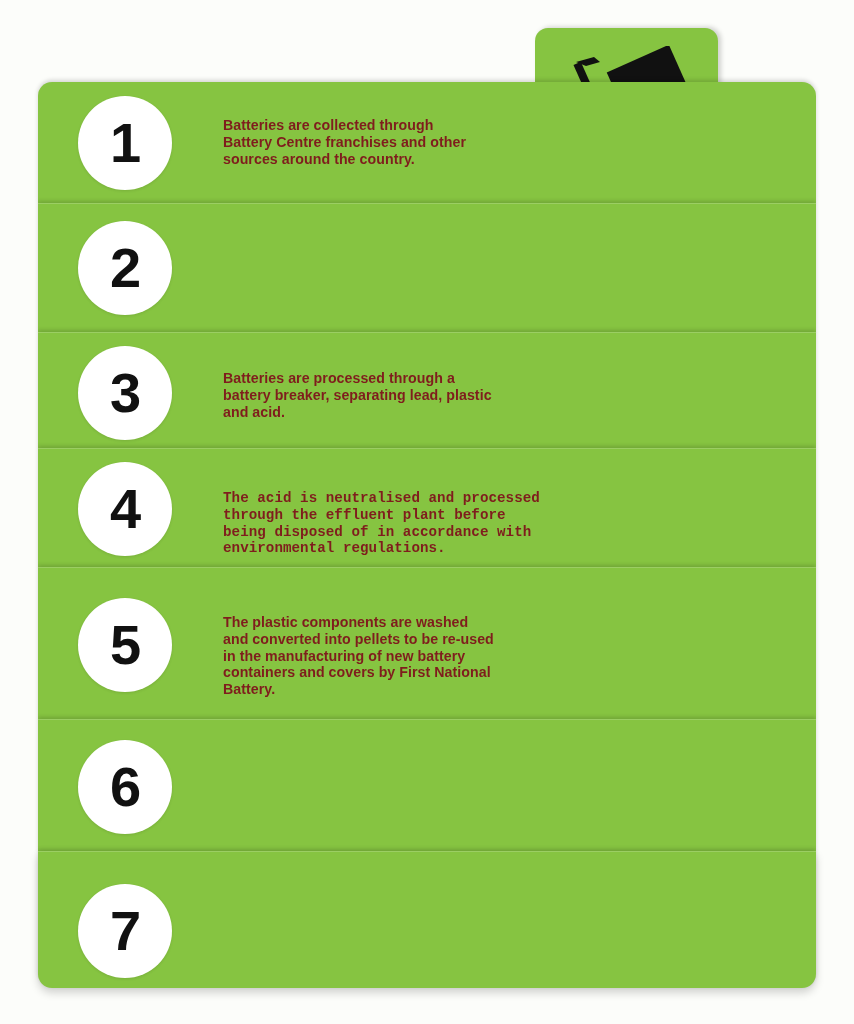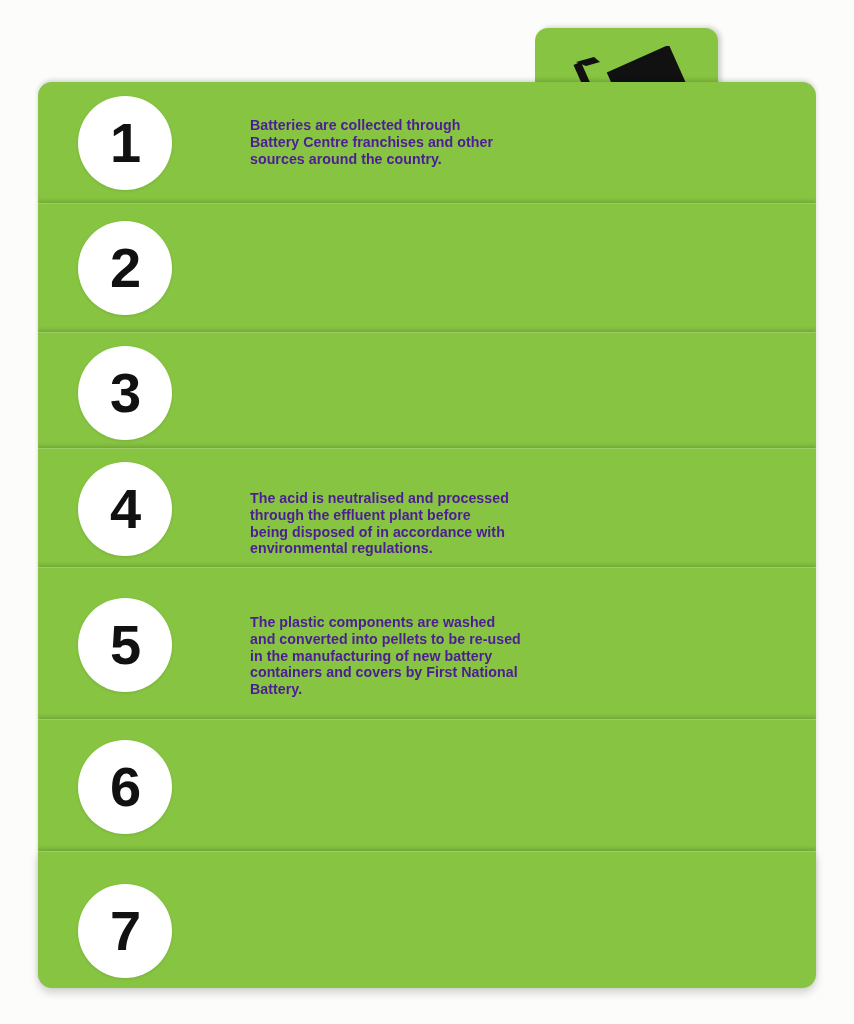--- a/index.html
+++ b/index.html
@@ -76,9 +76,9 @@
   }
   .step-text {
     position: absolute;
-    left: 212px;
+    left: 185px;
     width: 330px;
-    color: #4c1d95;
+    color: #7f1d1d;
     font-size: 14.2px;
     font-weight: bold;
     line-height: 16.8px;

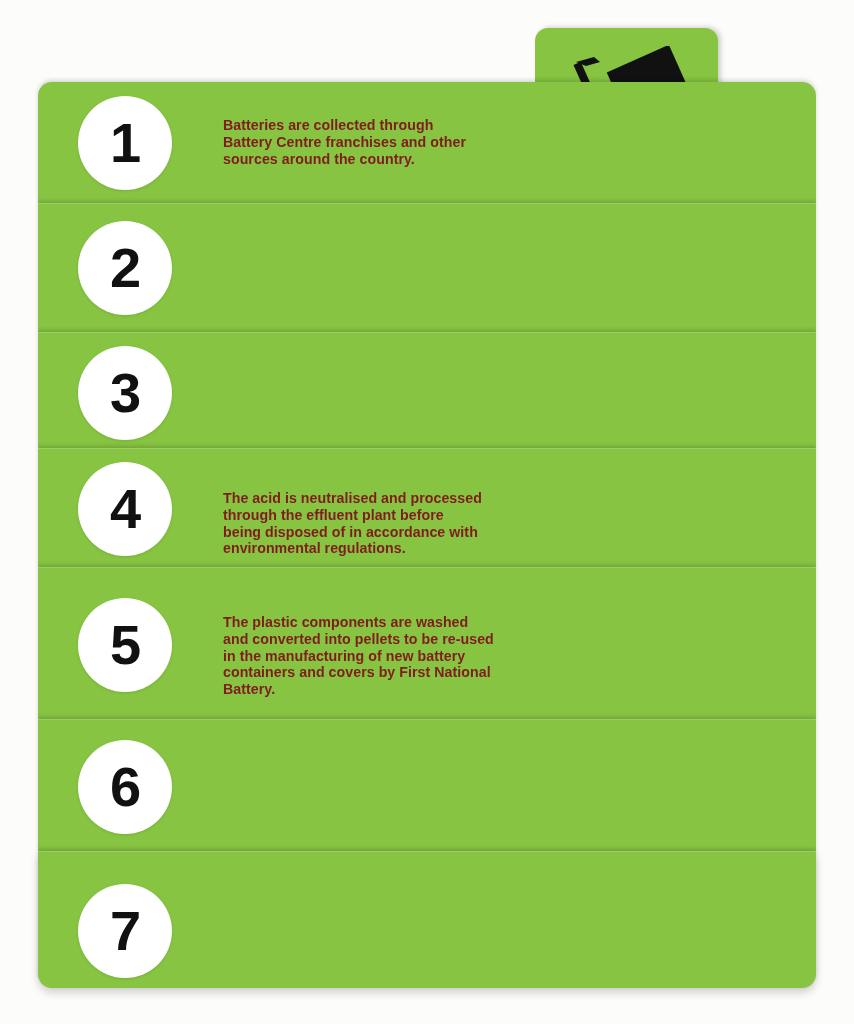--- a/index.html
+++ b/index.html
@@ -259,6 +259,9 @@
 
     <div class="step-row" style="top:332px; height:116px;">
       <div class="num-badge" style="top:14px;">3</div>
+      <div class="step-text" style="top:38px;">Batteries are processed through a
+battery breaker, separating lead, plastic
+and acid.</div>
     </div>
 
     <div class="step-row" style="top:448px; height:119px;">

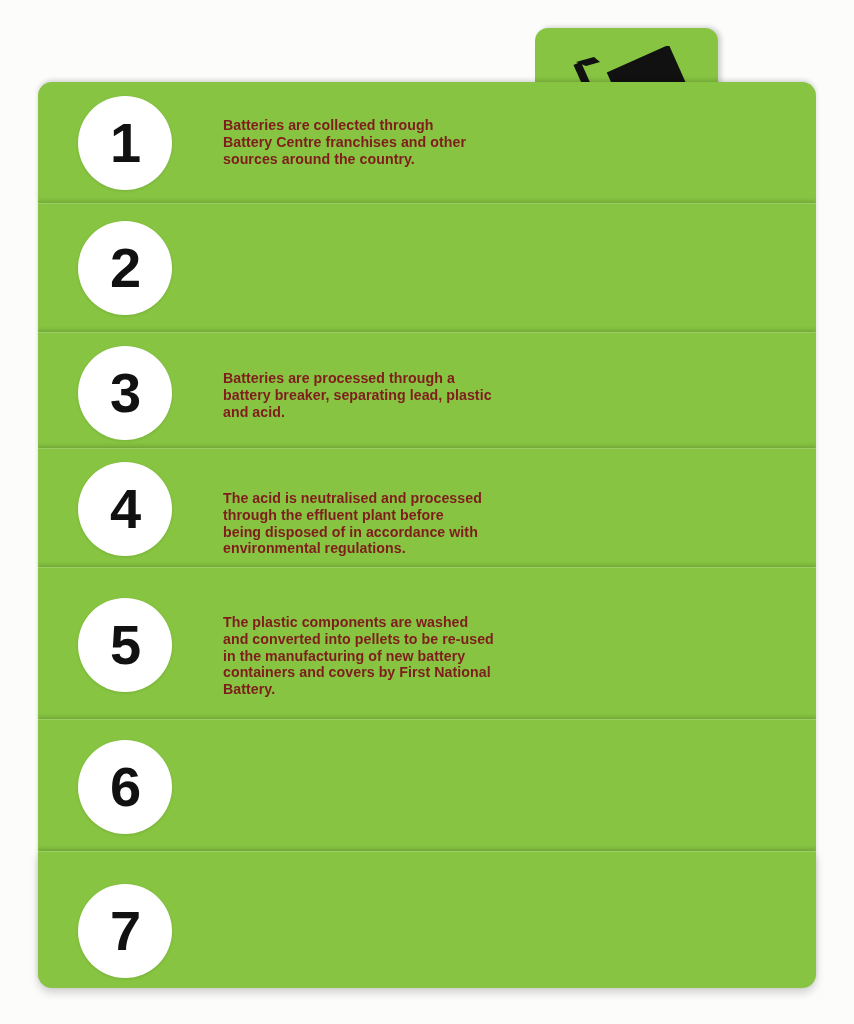--- a/index.html
+++ b/index.html
@@ -266,7 +266,7 @@
 
     <div class="step-row" style="top:448px; height:119px;">
       <div class="num-badge" style="top:14px;">4</div>
-      <div class="step-text" style="top:42px;">The acid is neutralised and processed
+      <div class="step-text" style="top:42px;font-family:Liberation Mono, monospace;">The acid is neutralised and processed
 through the effluent plant before
 being disposed of in accordance with
 environmental regulations.</div>

